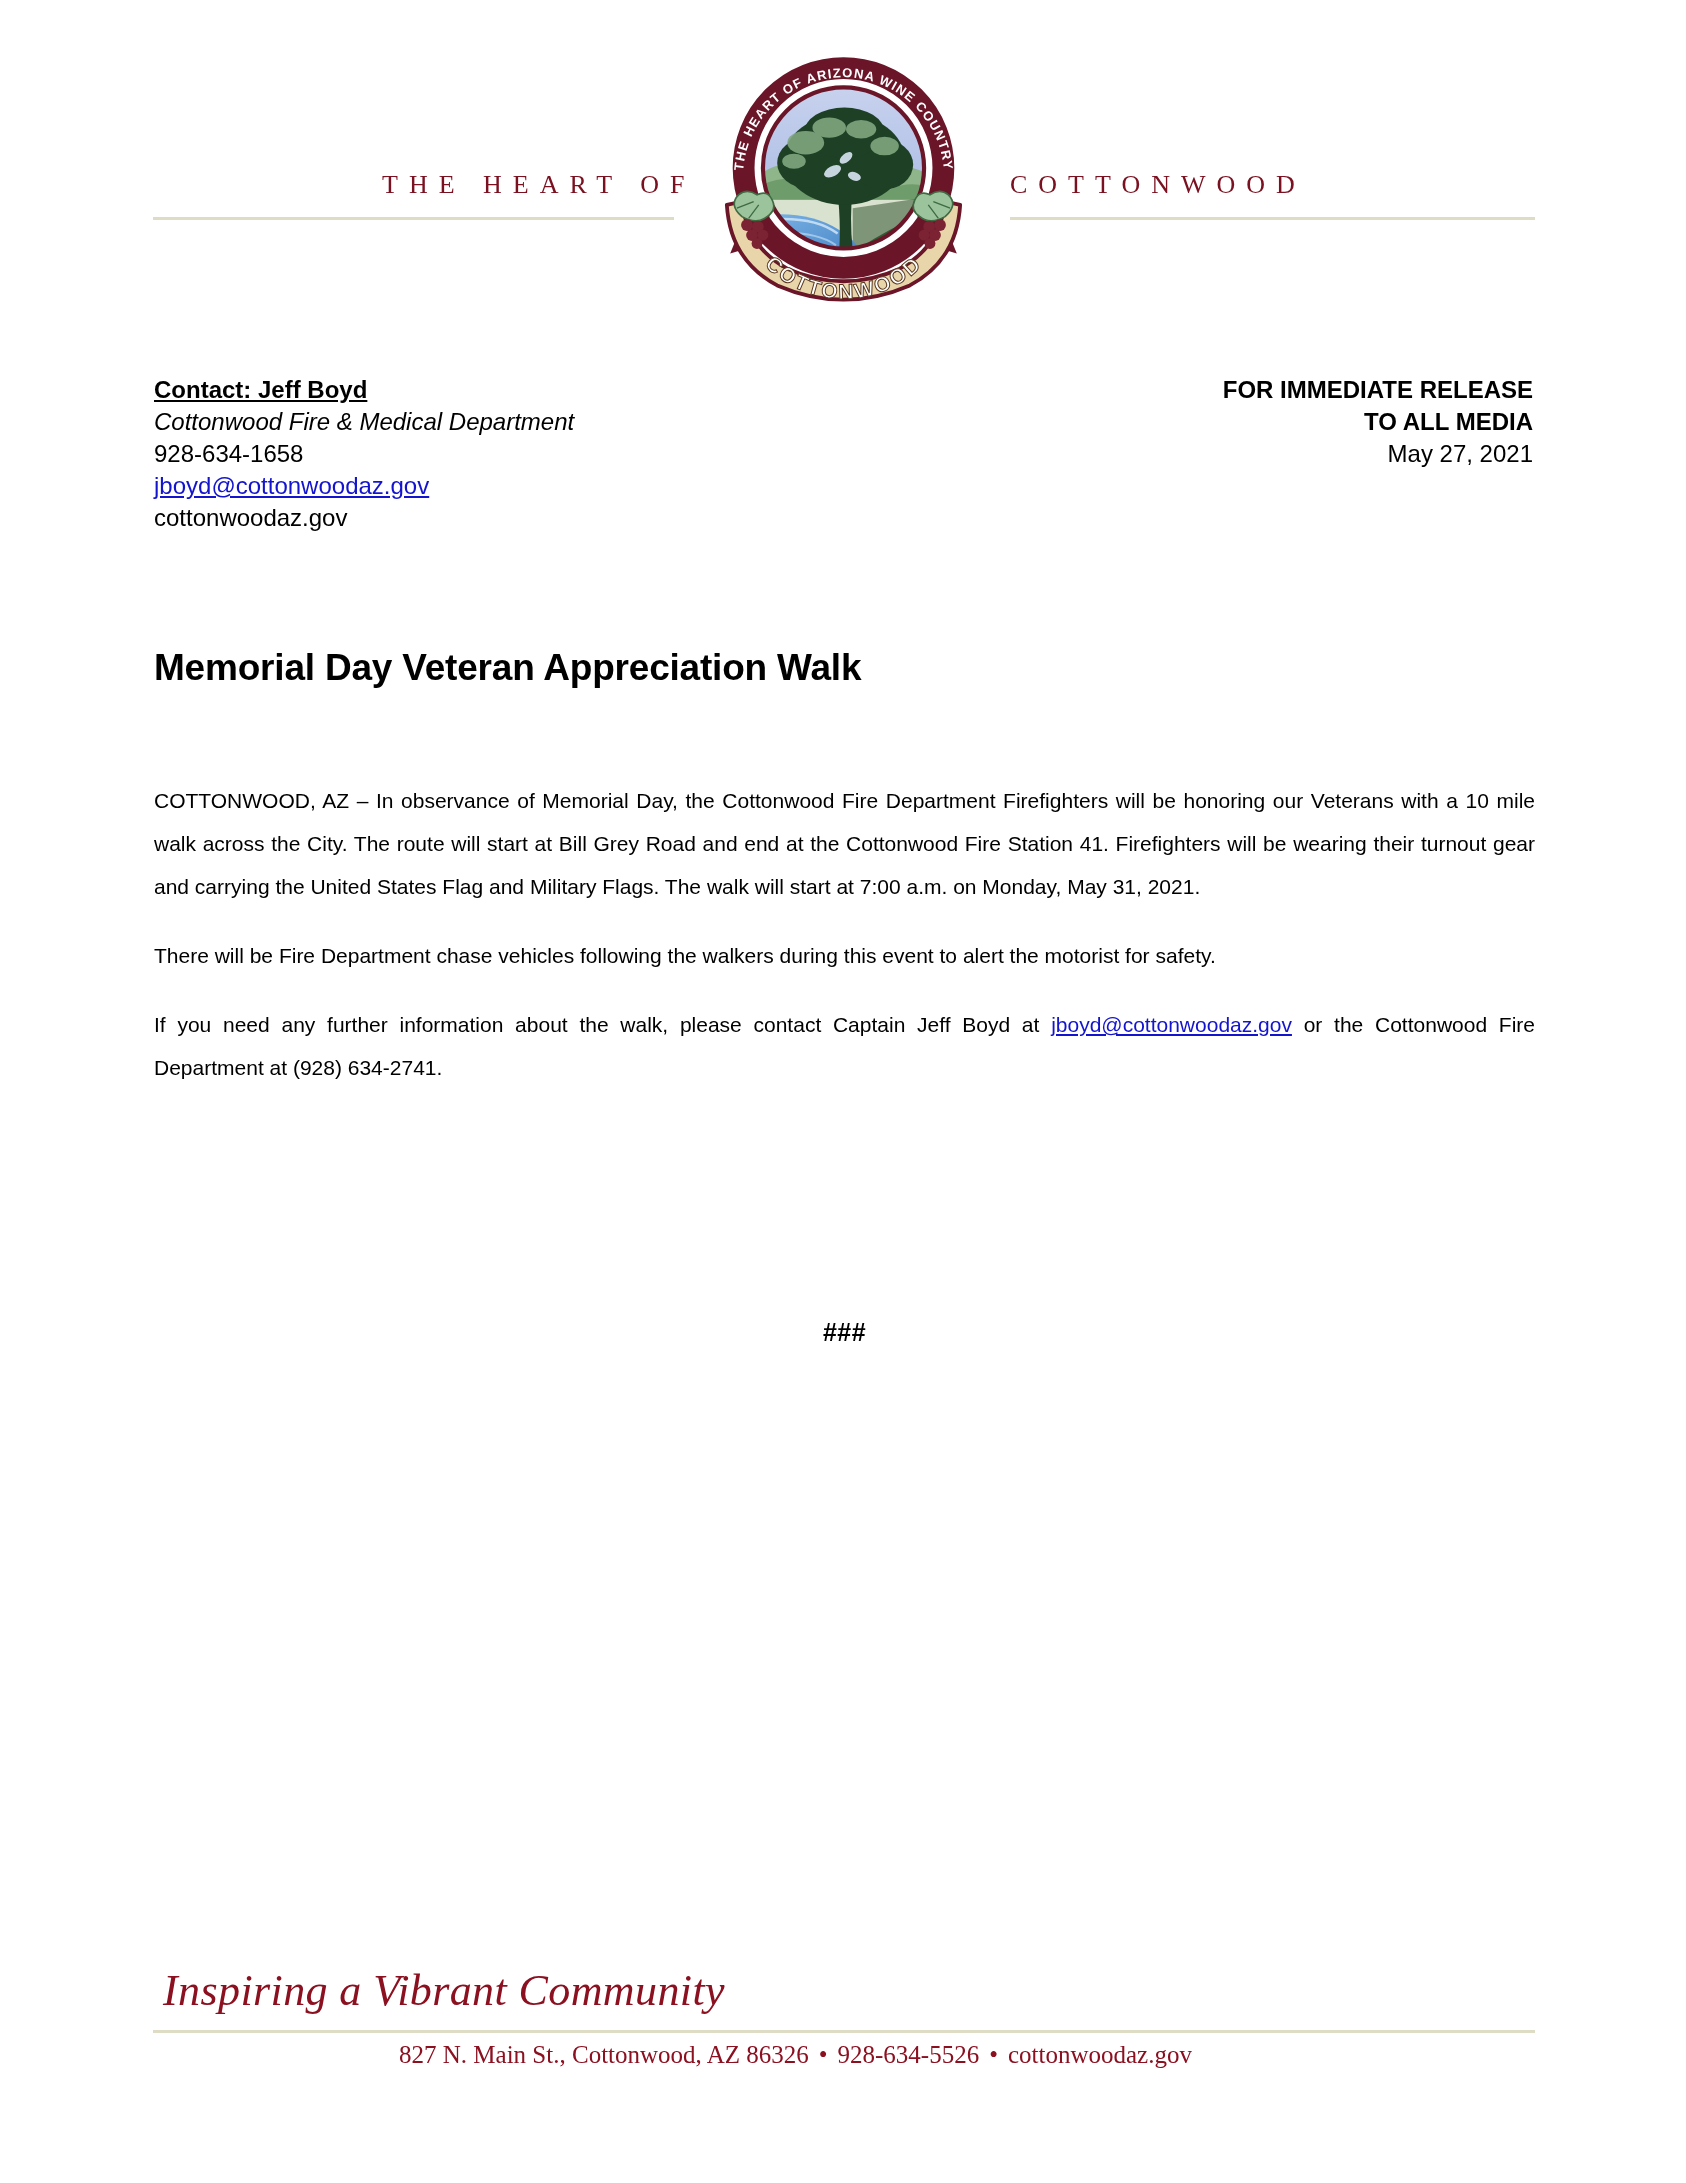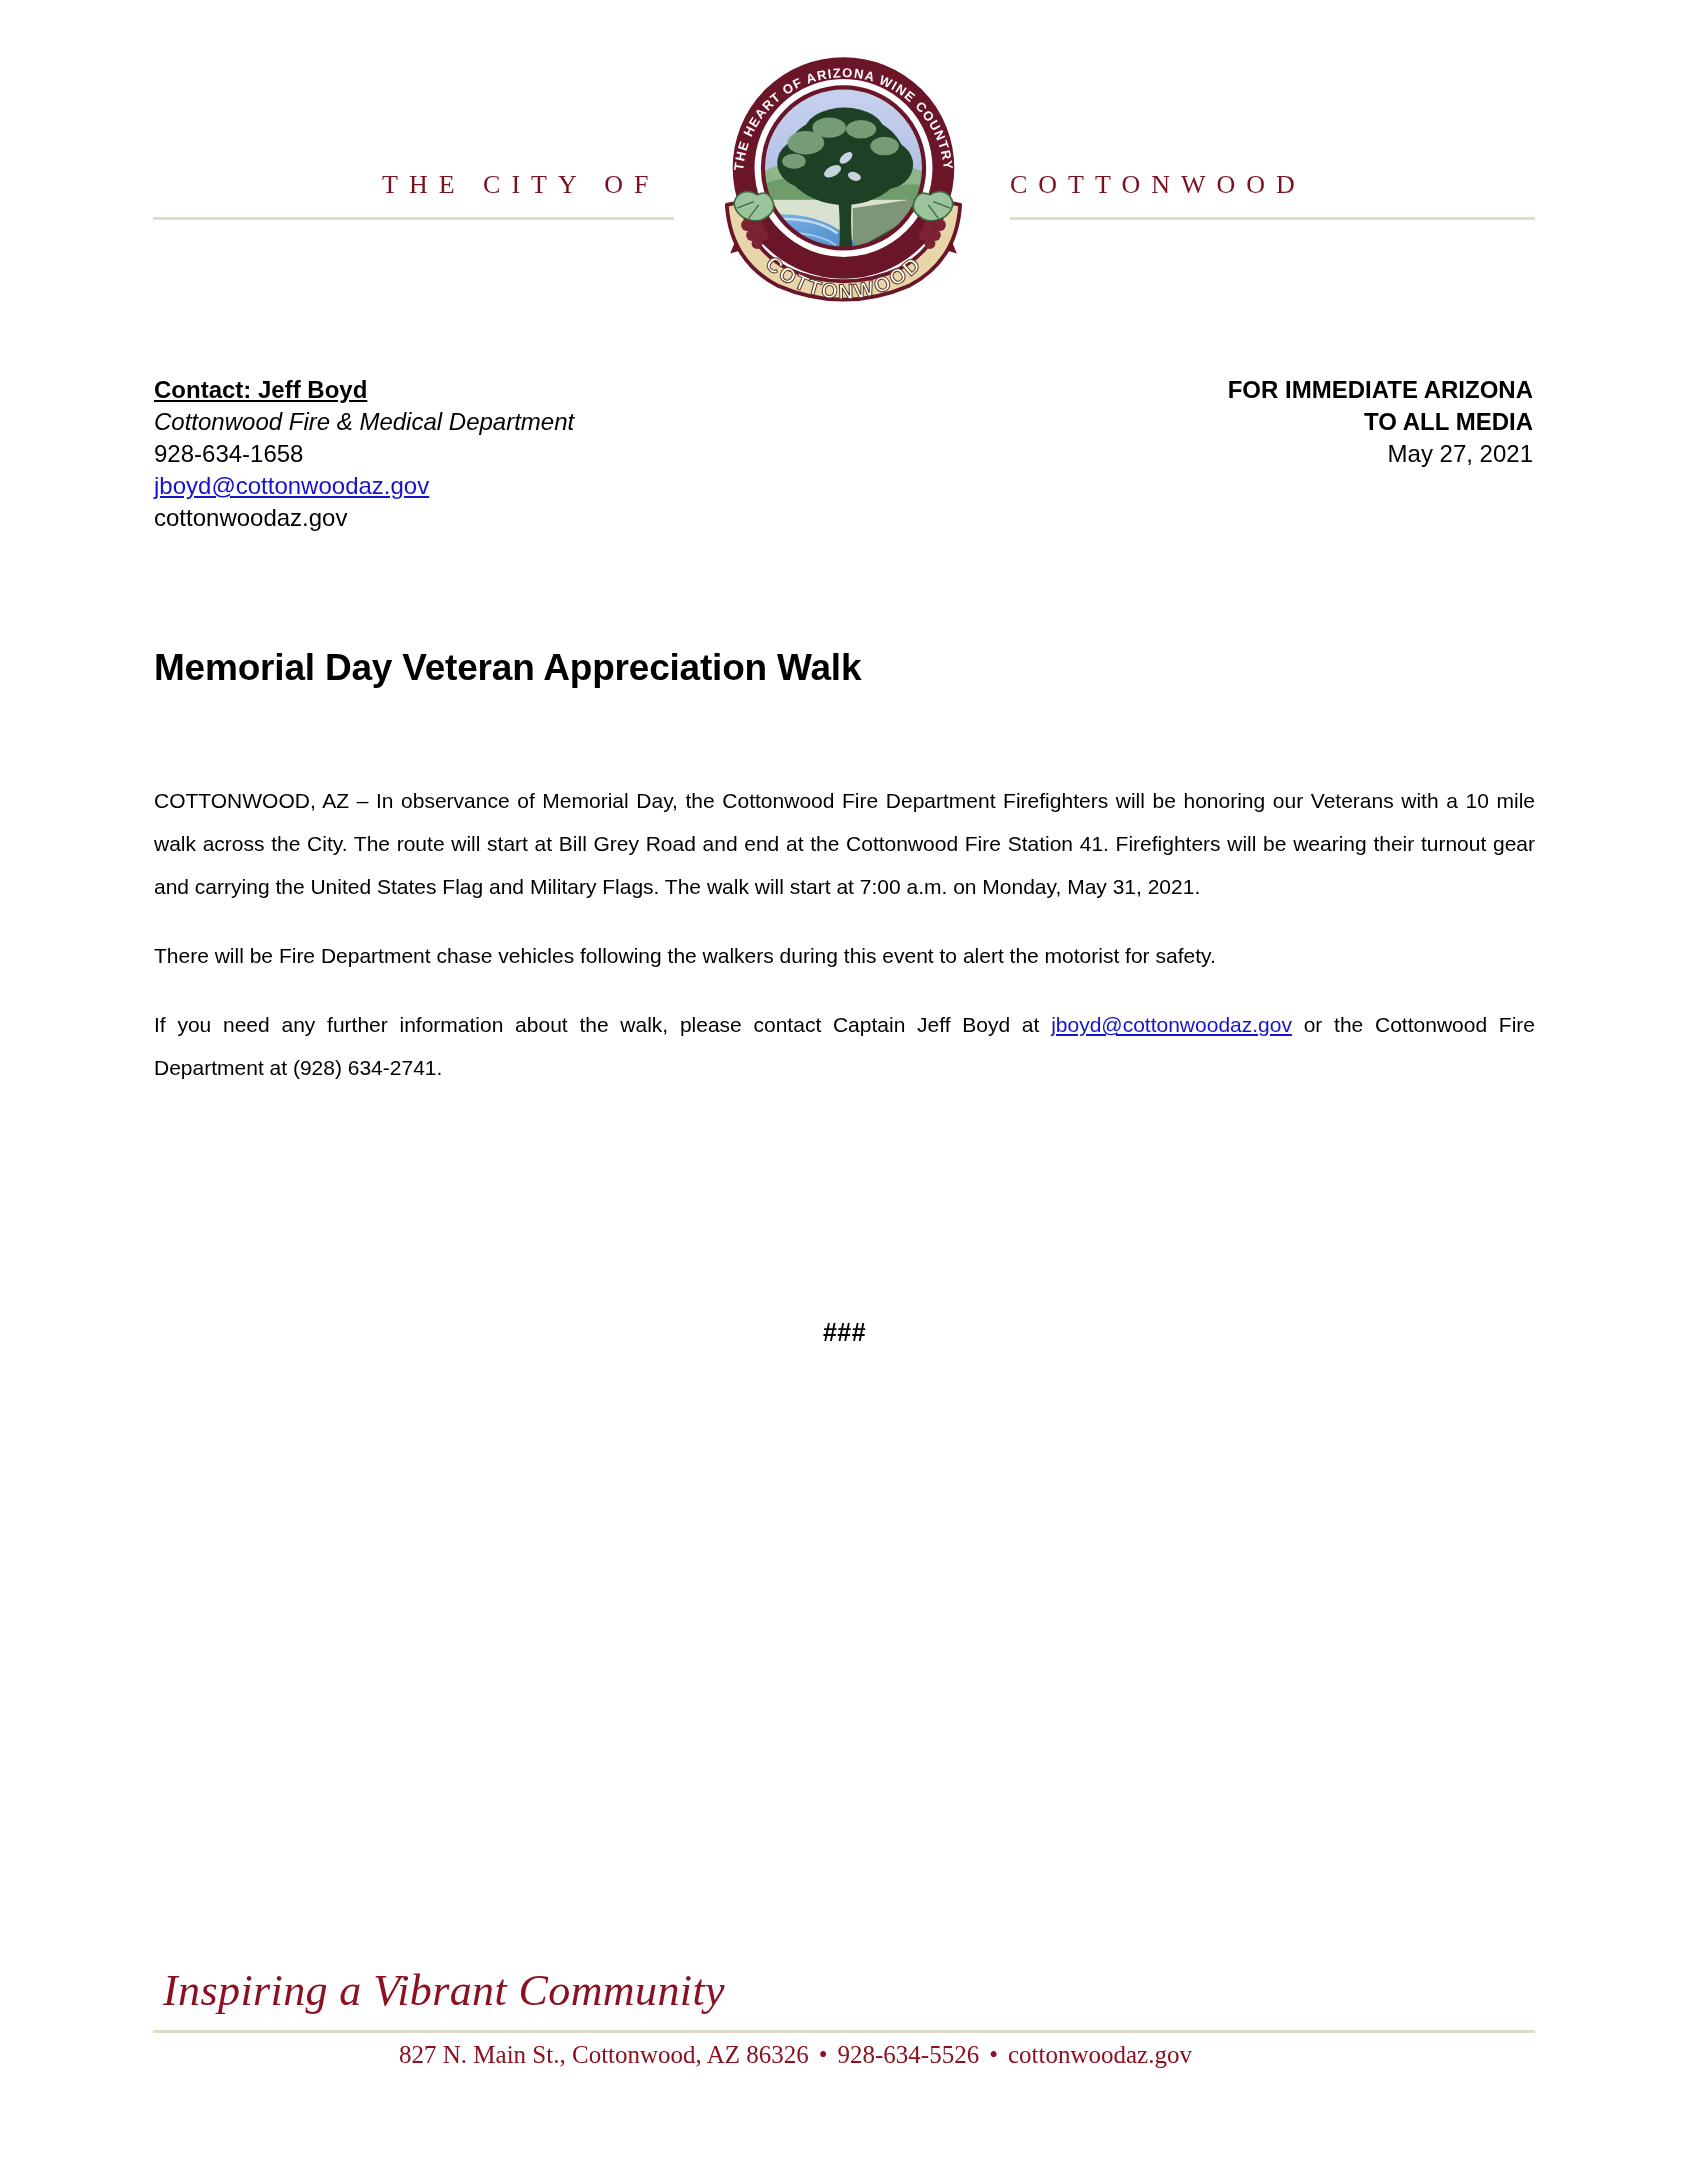--- a/index.html
+++ b/index.html
@@ -182,7 +182,7 @@
 
   <div class="letterhead">
 
-    <div class="lh-word left">THE CITY OF</div>
+    <div class="lh-word left">THE HEART OF</div>
 
     <div class="lh-rule left"></div>
 

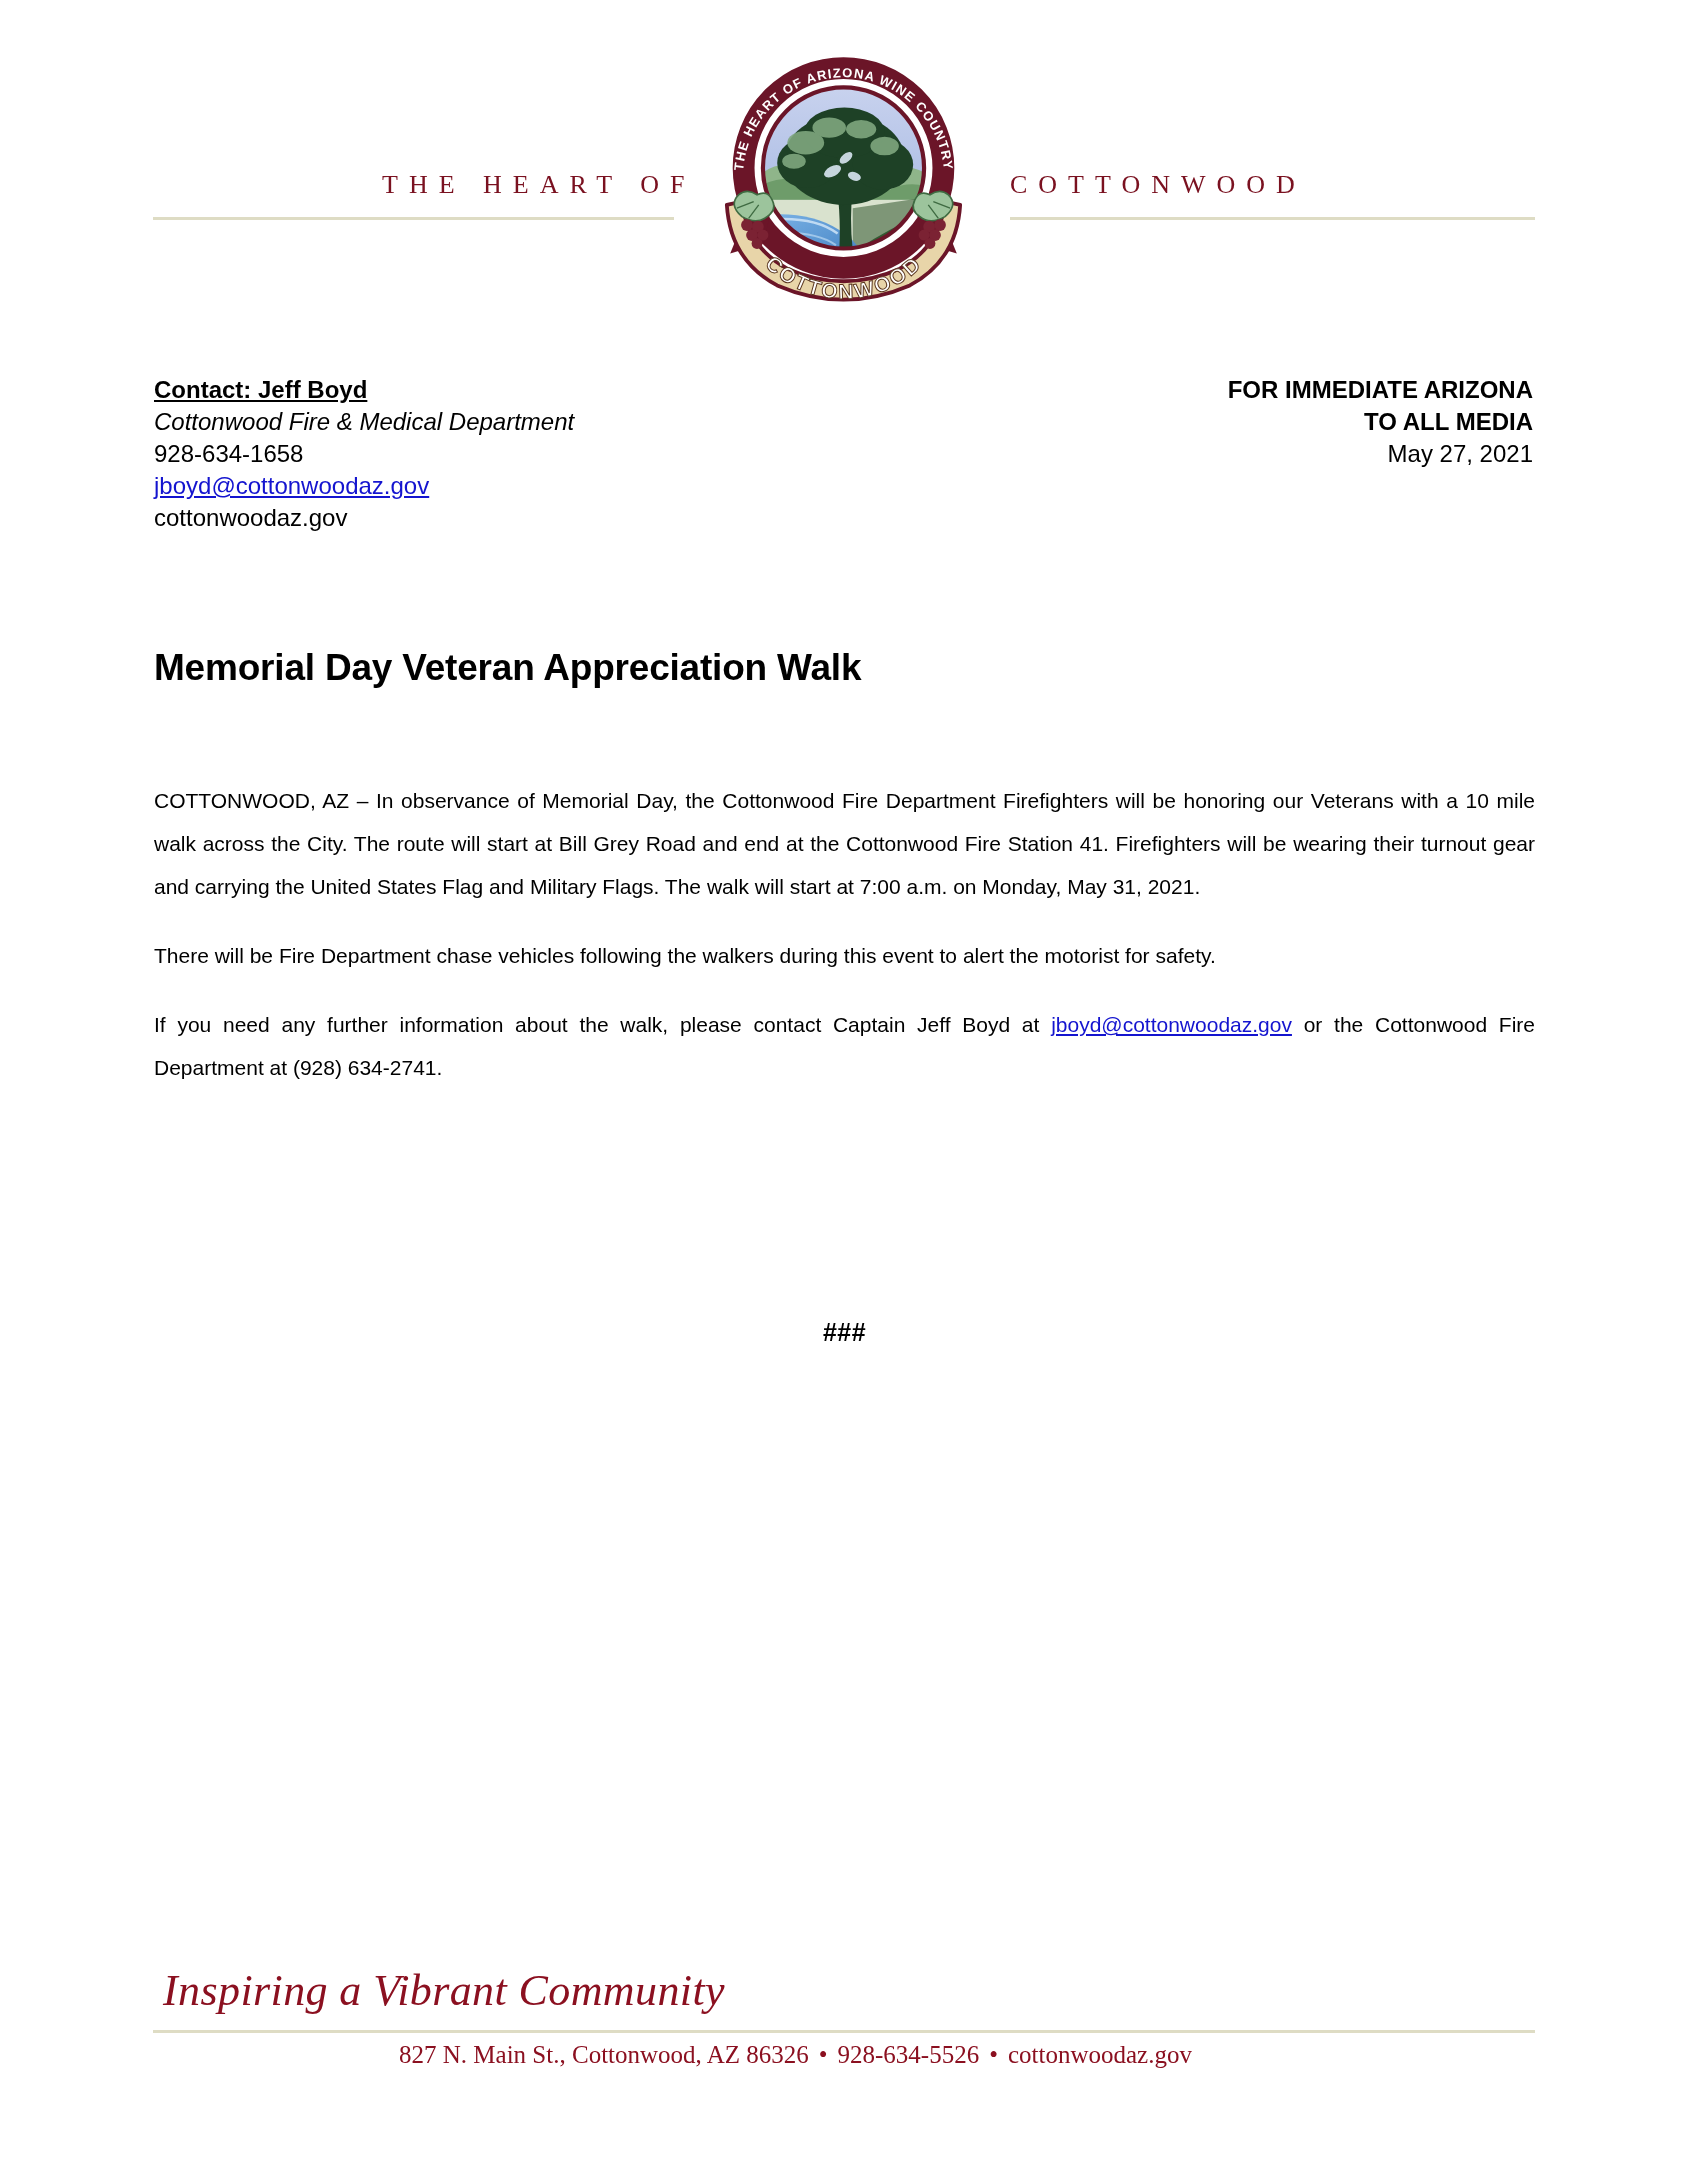--- a/index.html
+++ b/index.html
@@ -313,7 +313,7 @@
   </div>
 
   <div class="release-block">
-    <div class="bold">FOR IMMEDIATE ARIZONA</div>
+    <div class="bold">FOR IMMEDIATE RELEASE</div>
     <div class="bold">TO ALL MEDIA</div>
     <div>May 27, 2021</div>
   </div>

